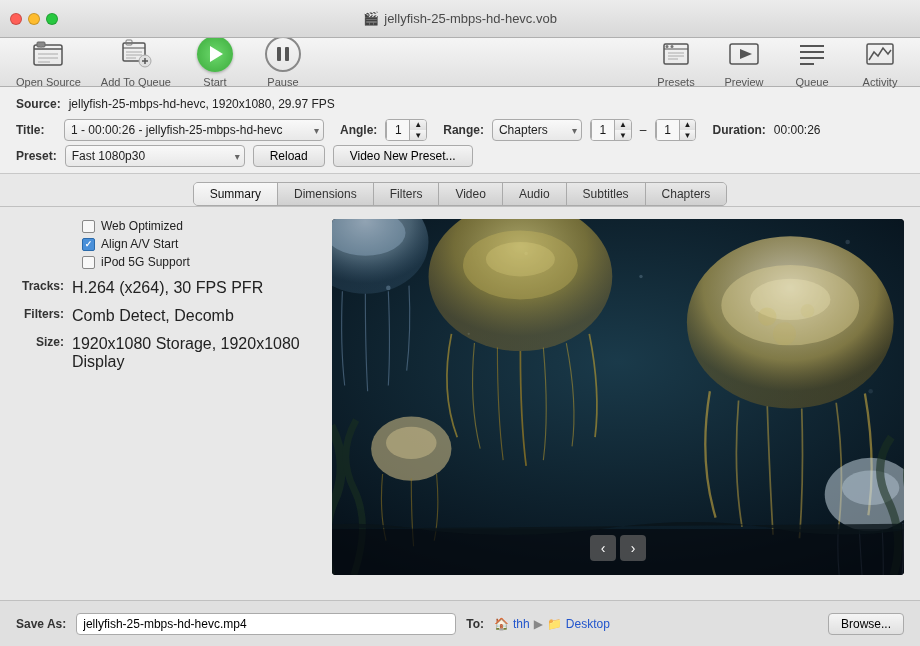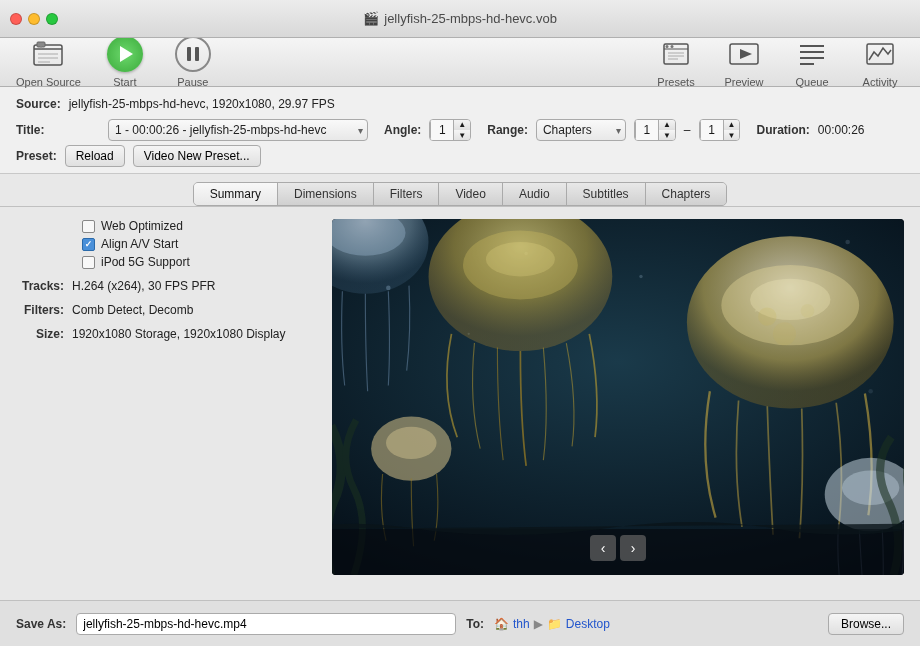--- a/index.html
+++ b/index.html
@@ -447,6 +447,22 @@
     <span class="toolbar-label">Open Source</span>
   </div>
 
+  <div class="toolbar-btn">
+    <div class="toolbar-icon">
+      <svg width="32" height="32" viewBox="0 0 32 32" fill="none">
+        <rect x="3" y="5" width="22" height="18" rx="1.5" fill="none" stroke="#555" stroke-width="1.5"></rect>
+        <line x1="3" y1="10" x2="25" y2="10" stroke="#555" stroke-width="1"></line>
+        <rect x="6" y="2" width="6" height="5" rx="1" fill="none" stroke="#777" stroke-width="1"></rect>
+        <line x1="6" y1="14" x2="22" y2="14" stroke="#aaa" stroke-width="1"></line>
+        <line x1="6" y1="17" x2="22" y2="17" stroke="#aaa" stroke-width="1"></line>
+        <line x1="6" y1="20" x2="16" y2="20" stroke="#aaa" stroke-width="1"></line>
+        <circle cx="25" cy="23" r="6" fill="#e0e0e0" stroke="#aaa" stroke-width="1"></circle>
+        <line x1="25" y1="20" x2="25" y2="26" stroke="#555" stroke-width="1.5"></line>
+        <line x1="22" y1="23" x2="28" y2="23" stroke="#555" stroke-width="1.5"></line>
+      </svg>
+    </div>
+    <span class="toolbar-label">Add To Queue</span>
+  </div>
 
   <div class="toolbar-btn">
     <div class="toolbar-icon">

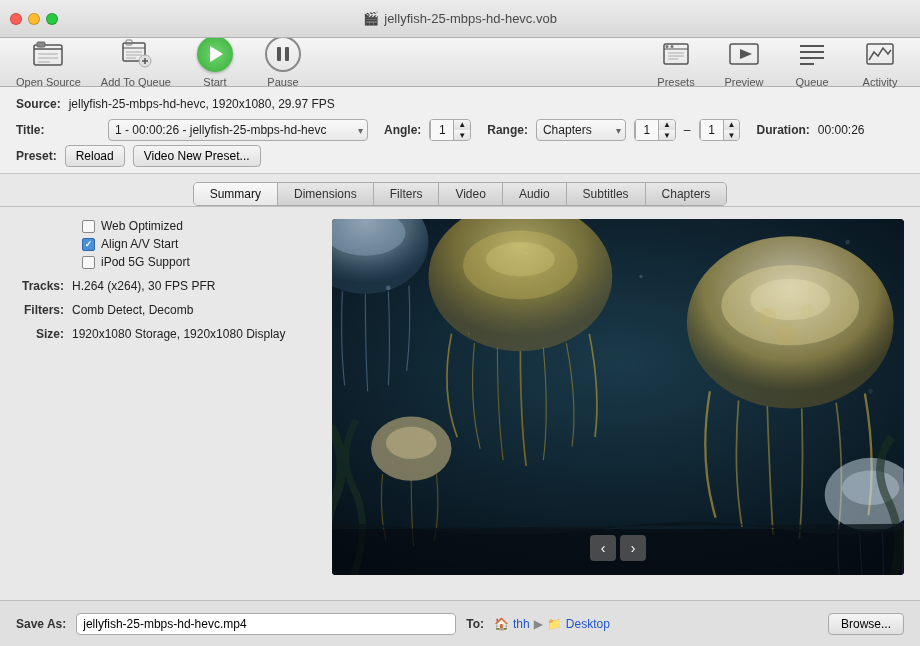--- a/index.html
+++ b/index.html
@@ -546,7 +546,7 @@
   <div class="info-row">
     <span class="info-label">Title:</span>
     <div class="select-wrapper">
-      <select class="select-box" style="width:260px;margin-left:44px;">
+      <select class="select-box" style="width:260px;">
         <option>1 - 00:00:26 - jellyfish-25-mbps-hd-hevc</option>
       </select>
     </div>

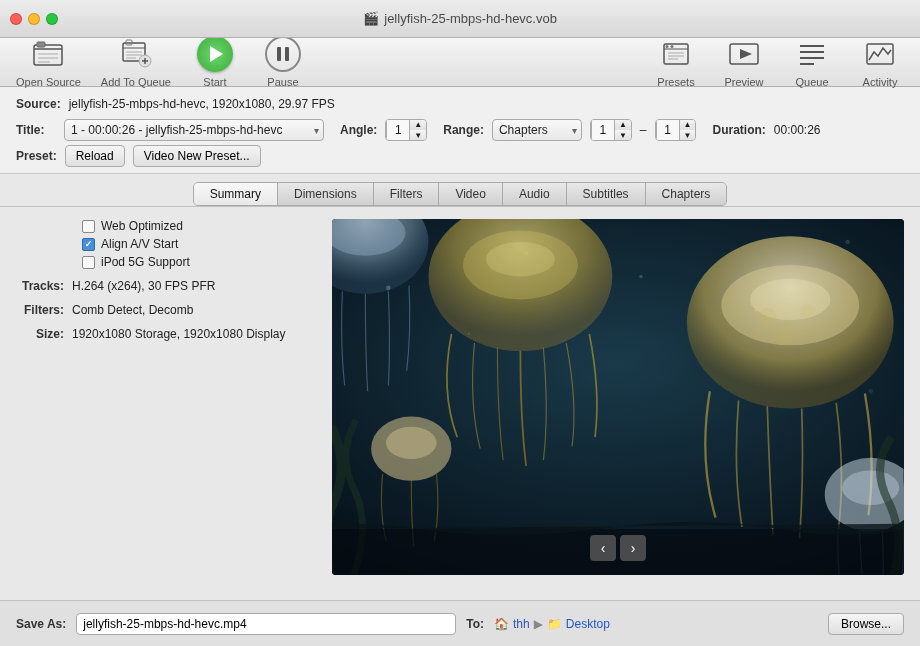--- a/index.html
+++ b/index.html
@@ -587,6 +587,11 @@
 
   <div class="info-row">
     <span class="info-label">Preset:</span>
+    <div class="select-wrapper">
+      <select class="select-box" style="width:180px;">
+        <option>Fast 1080p30</option>
+      </select>
+    </div>
     <button class="small-btn">Reload</button>
     <button class="small-btn">Video New Preset...</button>
   </div>

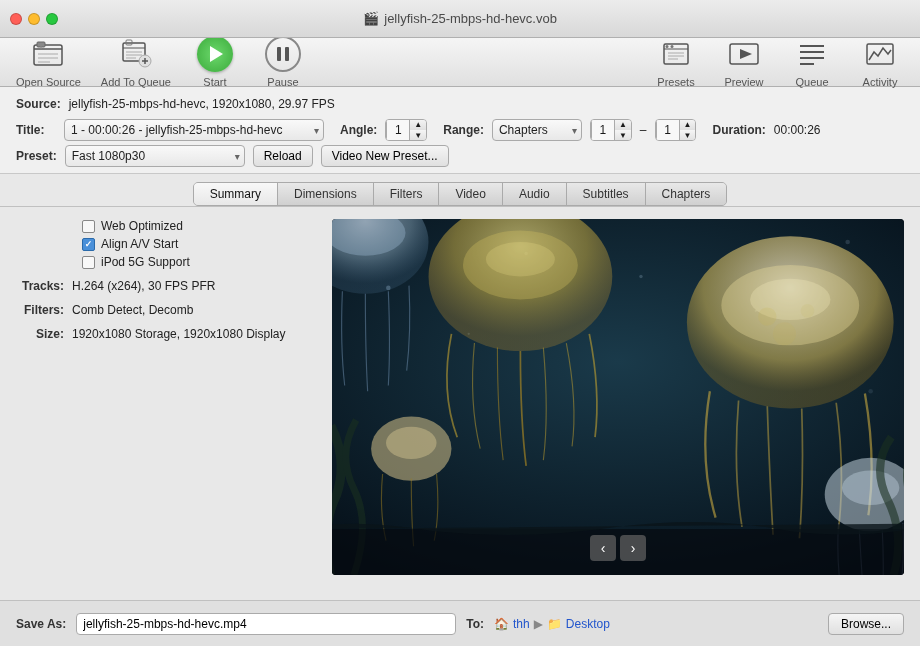--- a/index.html
+++ b/index.html
@@ -201,7 +201,7 @@
       background: linear-gradient(to bottom, #f5f5f5, #e0e0e0);
       border: 1px solid #aaa;
       border-radius: 4px;
-      padding: 2px 10px;
+      padding: 2px 16px;
       font-size: 12px;
       cursor: pointer;
       height: 22px;

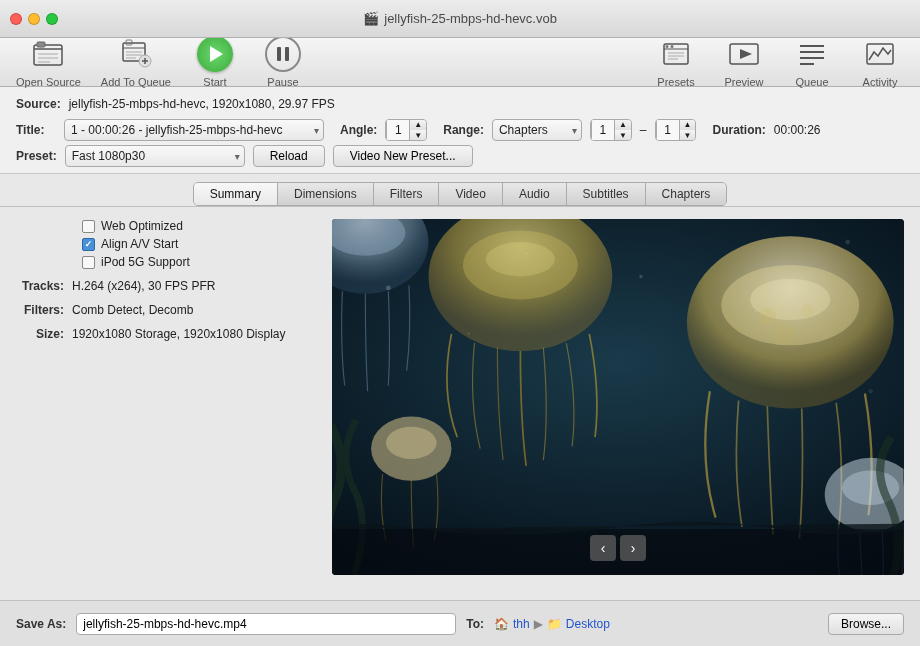--- a/index.html
+++ b/index.html
@@ -316,7 +316,7 @@
       padding-right: 8px;
     }
     .detail-val {
-      font-size: 12px;
+      font-size: 16px;
       color: #222;
     }
 

